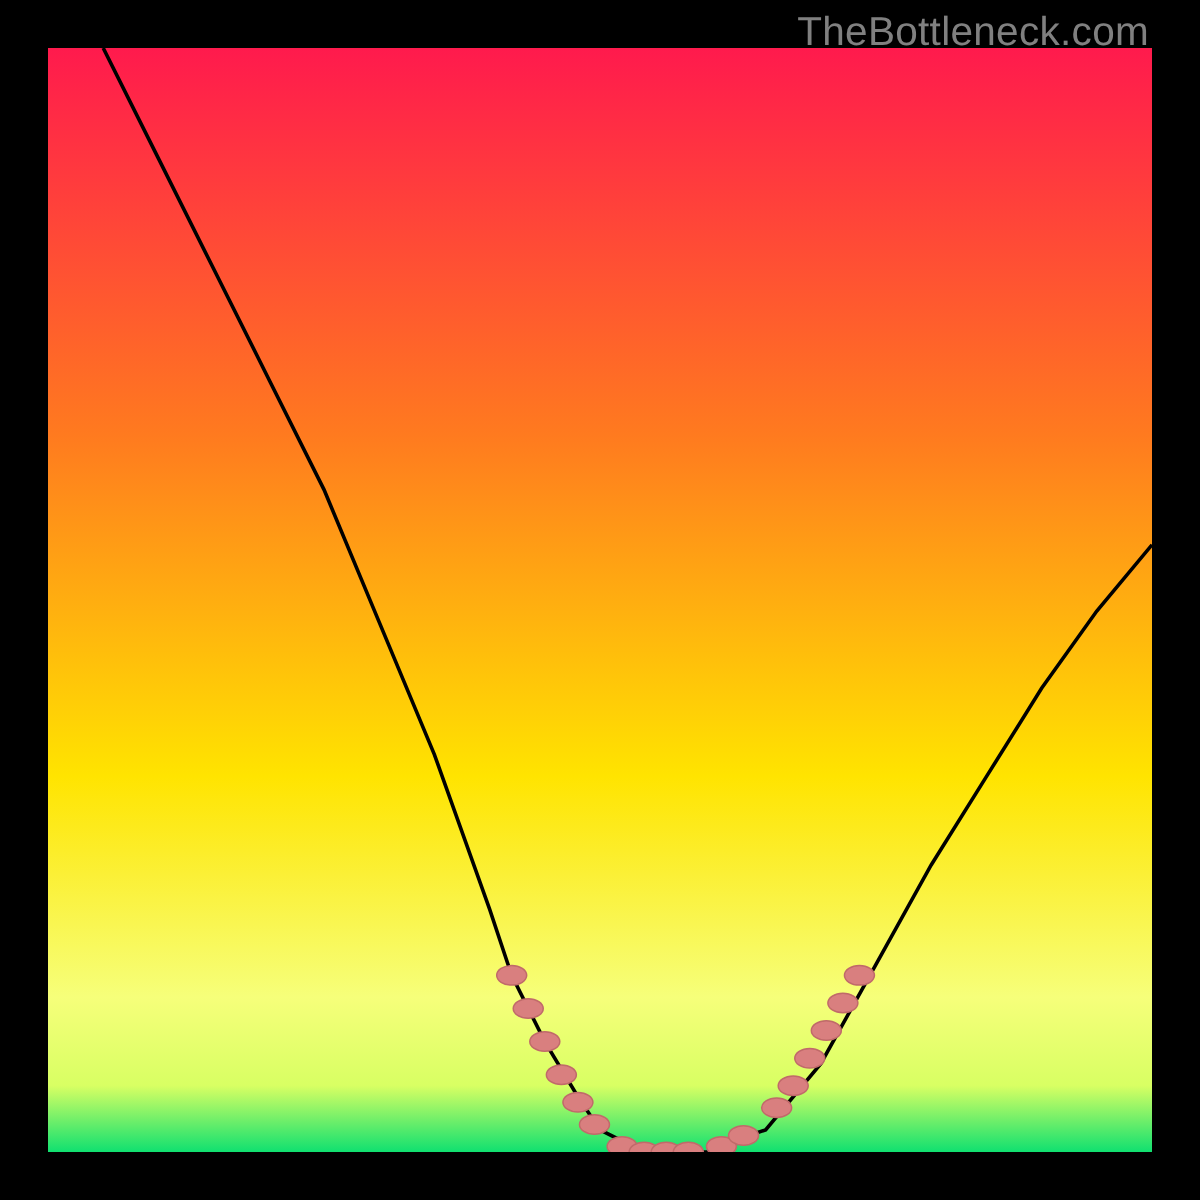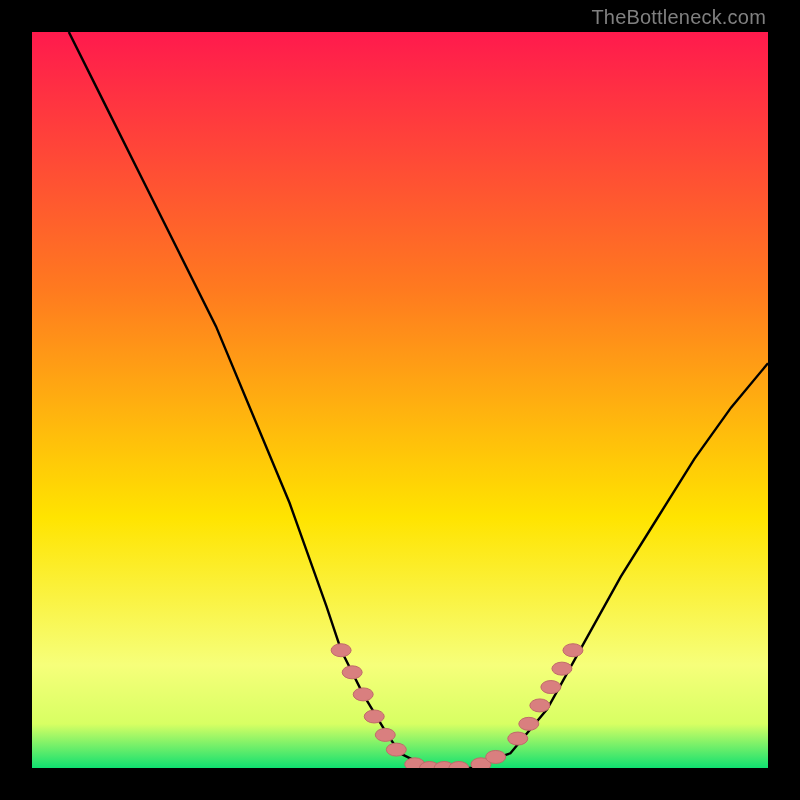--- a/index.html
+++ b/index.html
@@ -46,7 +46,7 @@
     top: 6px;
     right: 34px;
     color: #808080;
-    font-size: 20px;
+    font-size: 27px;
     font-weight: 400;
     letter-spacing: 0.2px;
   }

